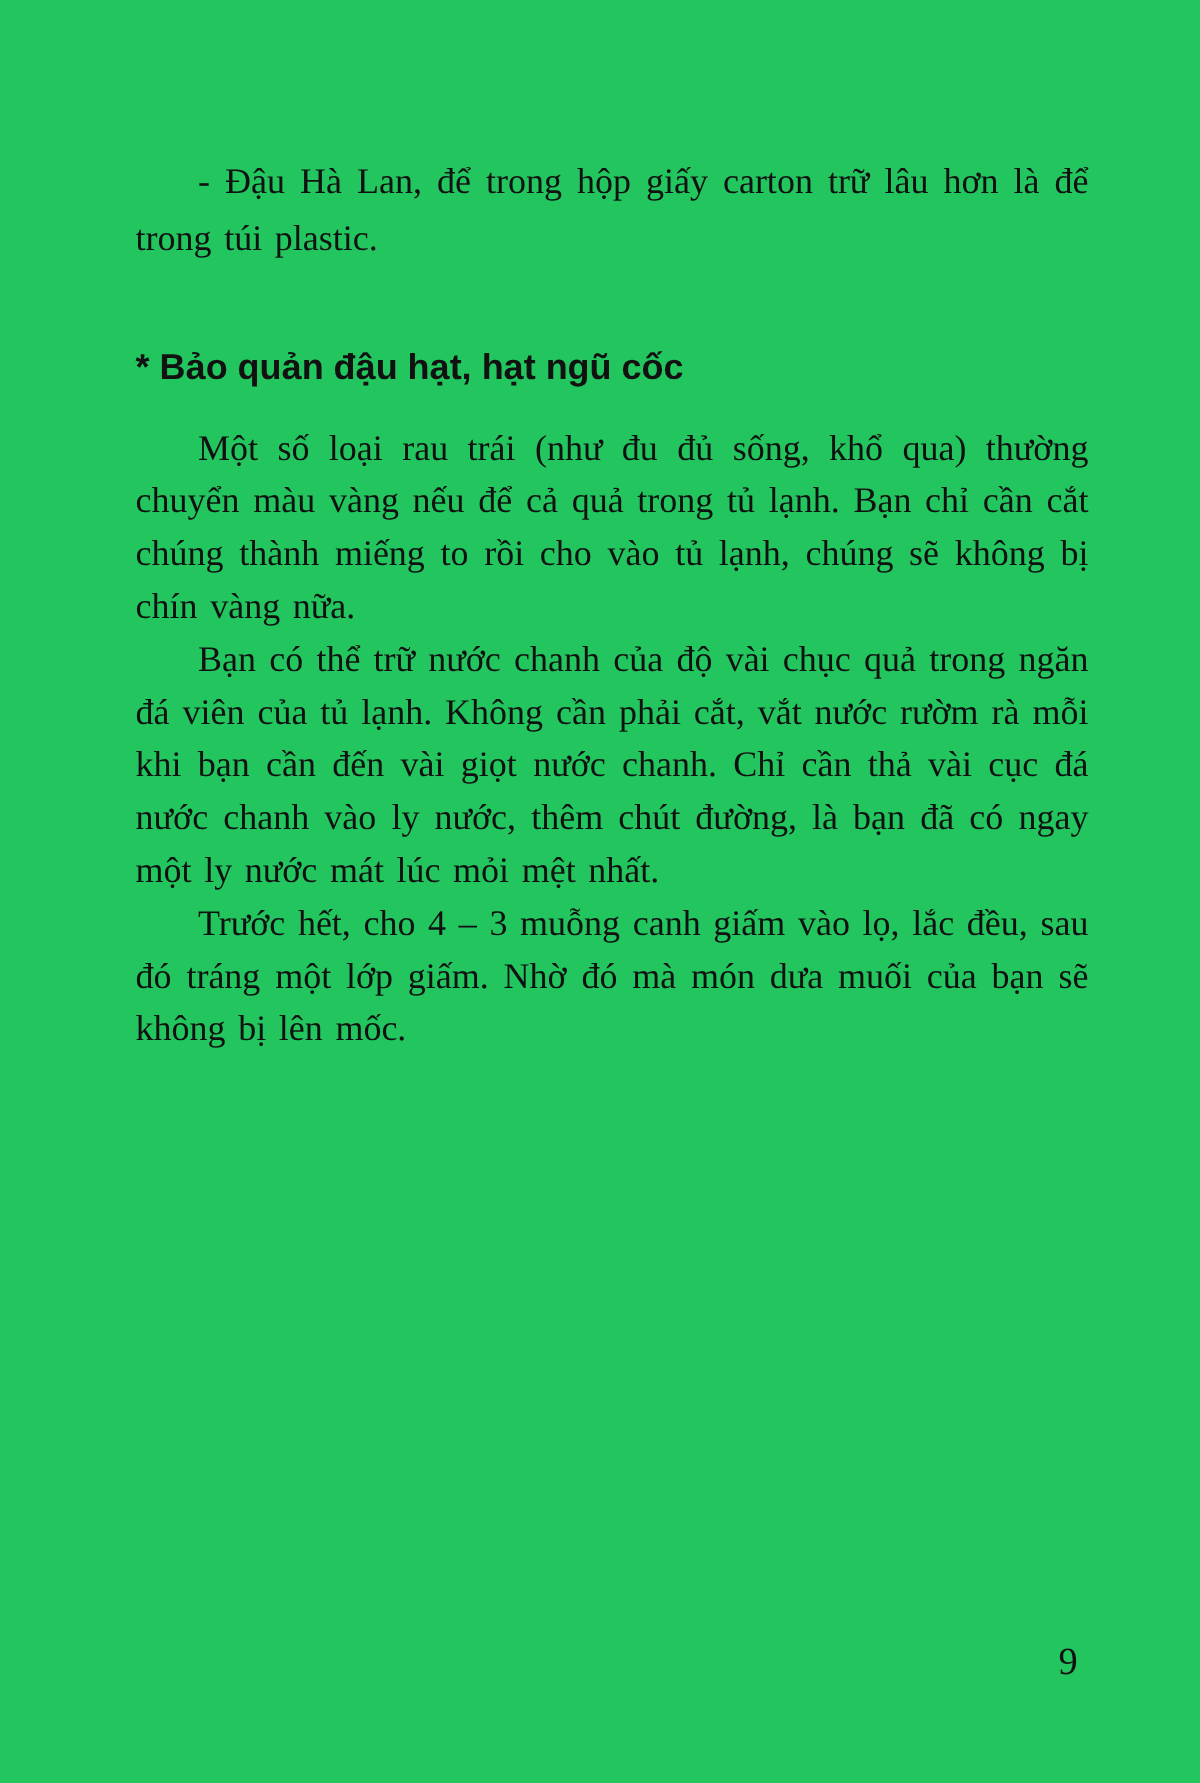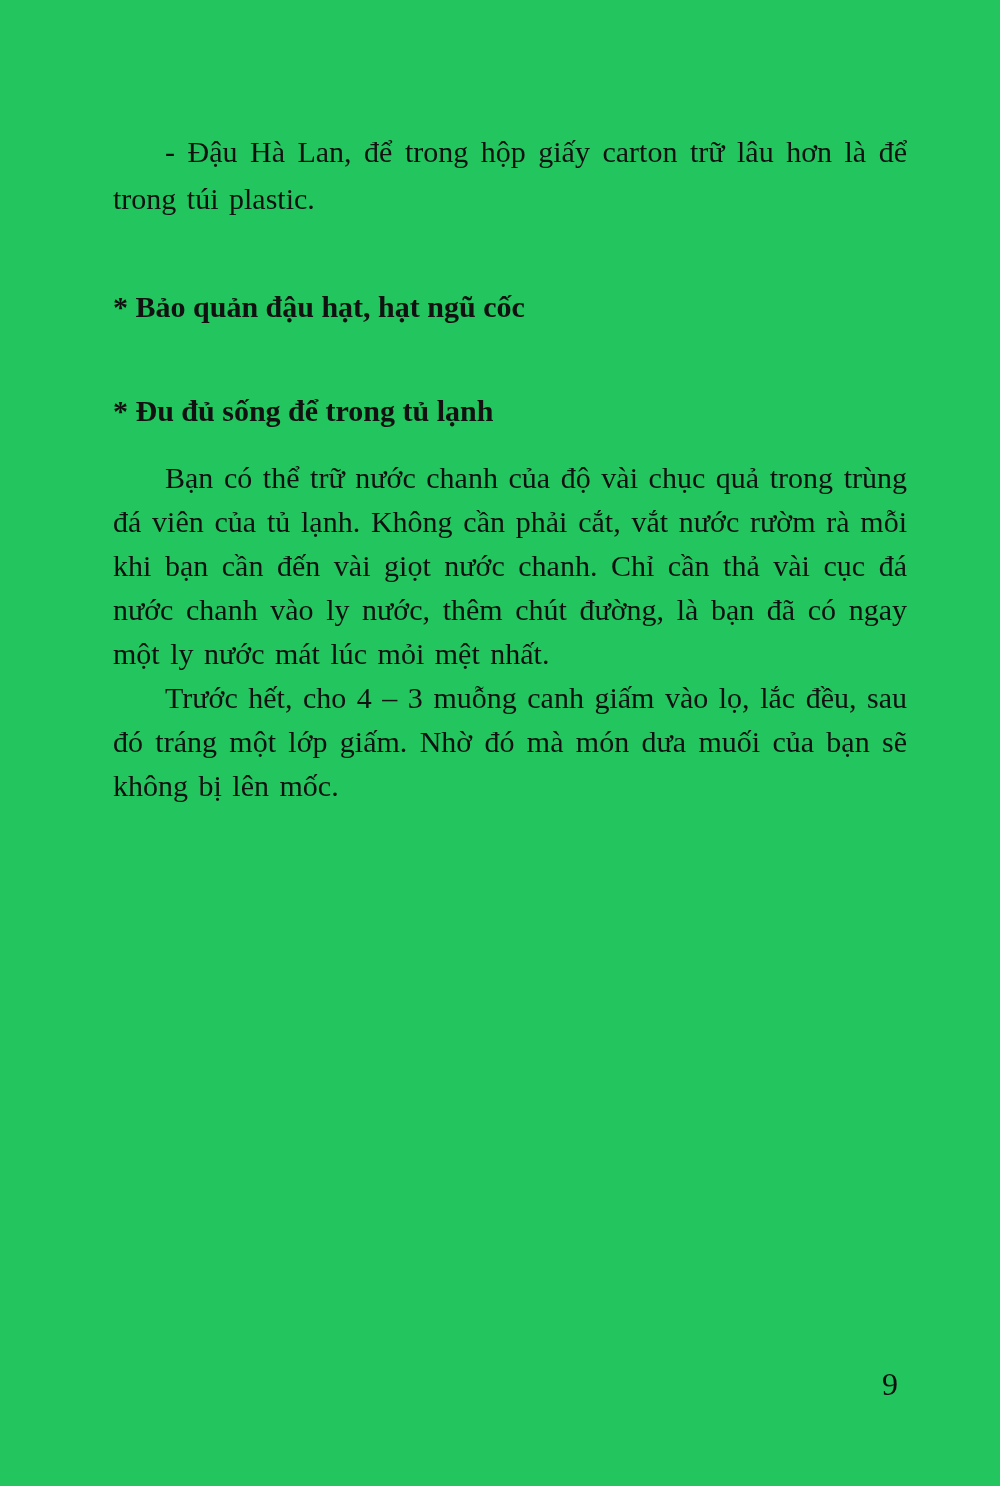--- a/index.html
+++ b/index.html
@@ -36,7 +36,7 @@
     line-height: 47px;
   }
   .heading {
-    font-family: Liberation Serif, serif;
+    font-family: Liberation Sans, sans-serif;
     font-weight: 700;
     font-size: 30px;
     line-height: 38px;

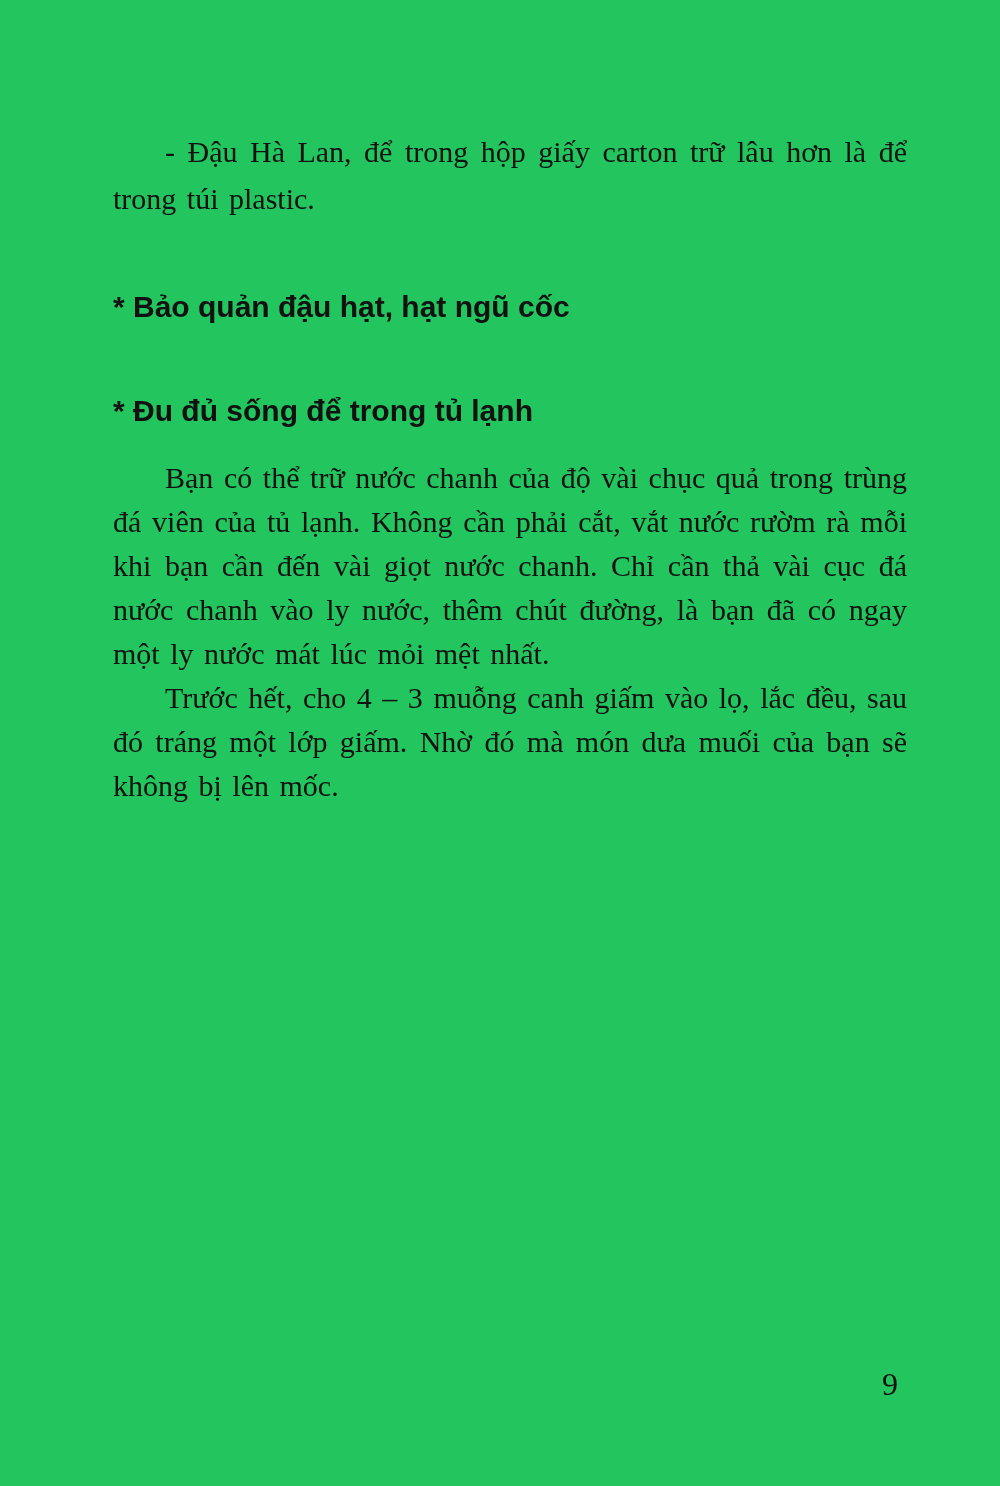--- a/index.html
+++ b/index.html
@@ -69,6 +69,7 @@
 
     <div class="section">
       <h2 class="heading">* Đu đủ sống để trong tủ lạnh</h2>
+      <p class="para">Một số loại rau trái (như đu đủ sống, khổ qua) thường chuyển màu vàng nếu để cả quả trong tủ lạnh. Bạn chỉ cần cắt chúng thành miếng to rồi cho vào tủ lạnh, chúng sẽ không bị chín vàng nữa.</p>
     </div>
 
     <div class="section">

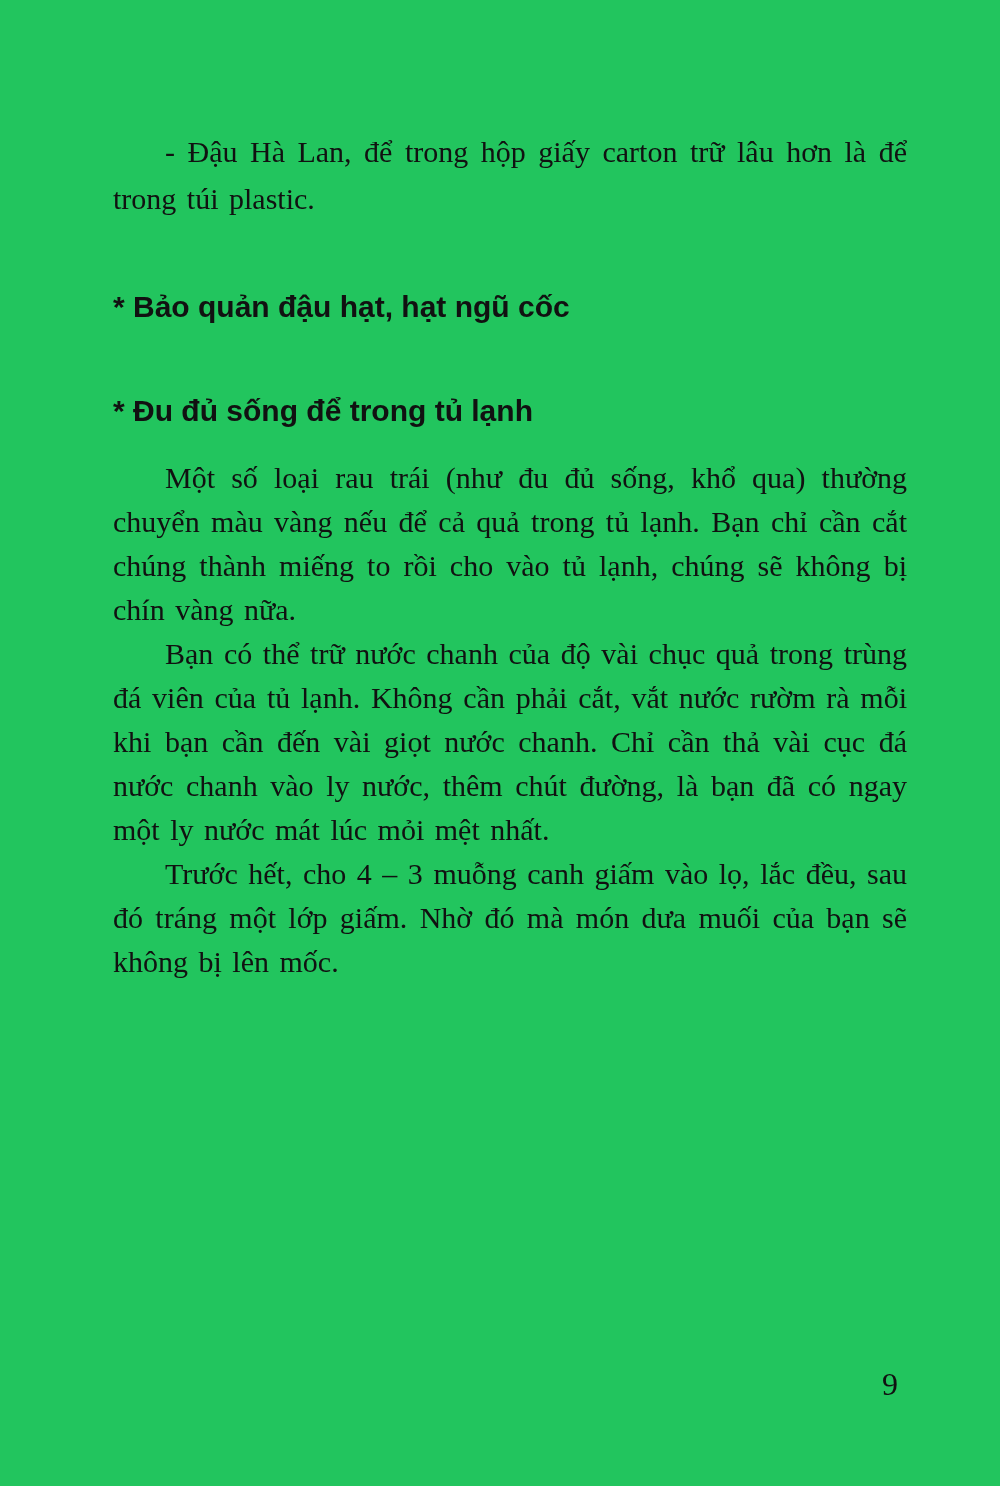--- a/index.html
+++ b/index.html
@@ -68,7 +68,6 @@
     </div>
 
     <div class="section">
-      <h2 class="heading">* Đu đủ sống để trong tủ lạnh</h2>
       <p class="para">Một số loại rau trái (như đu đủ sống, khổ qua) thường chuyển màu vàng nếu để cả quả trong tủ lạnh. Bạn chỉ cần cắt chúng thành miếng to rồi cho vào tủ lạnh, chúng sẽ không bị chín vàng nữa.</p>
     </div>
 

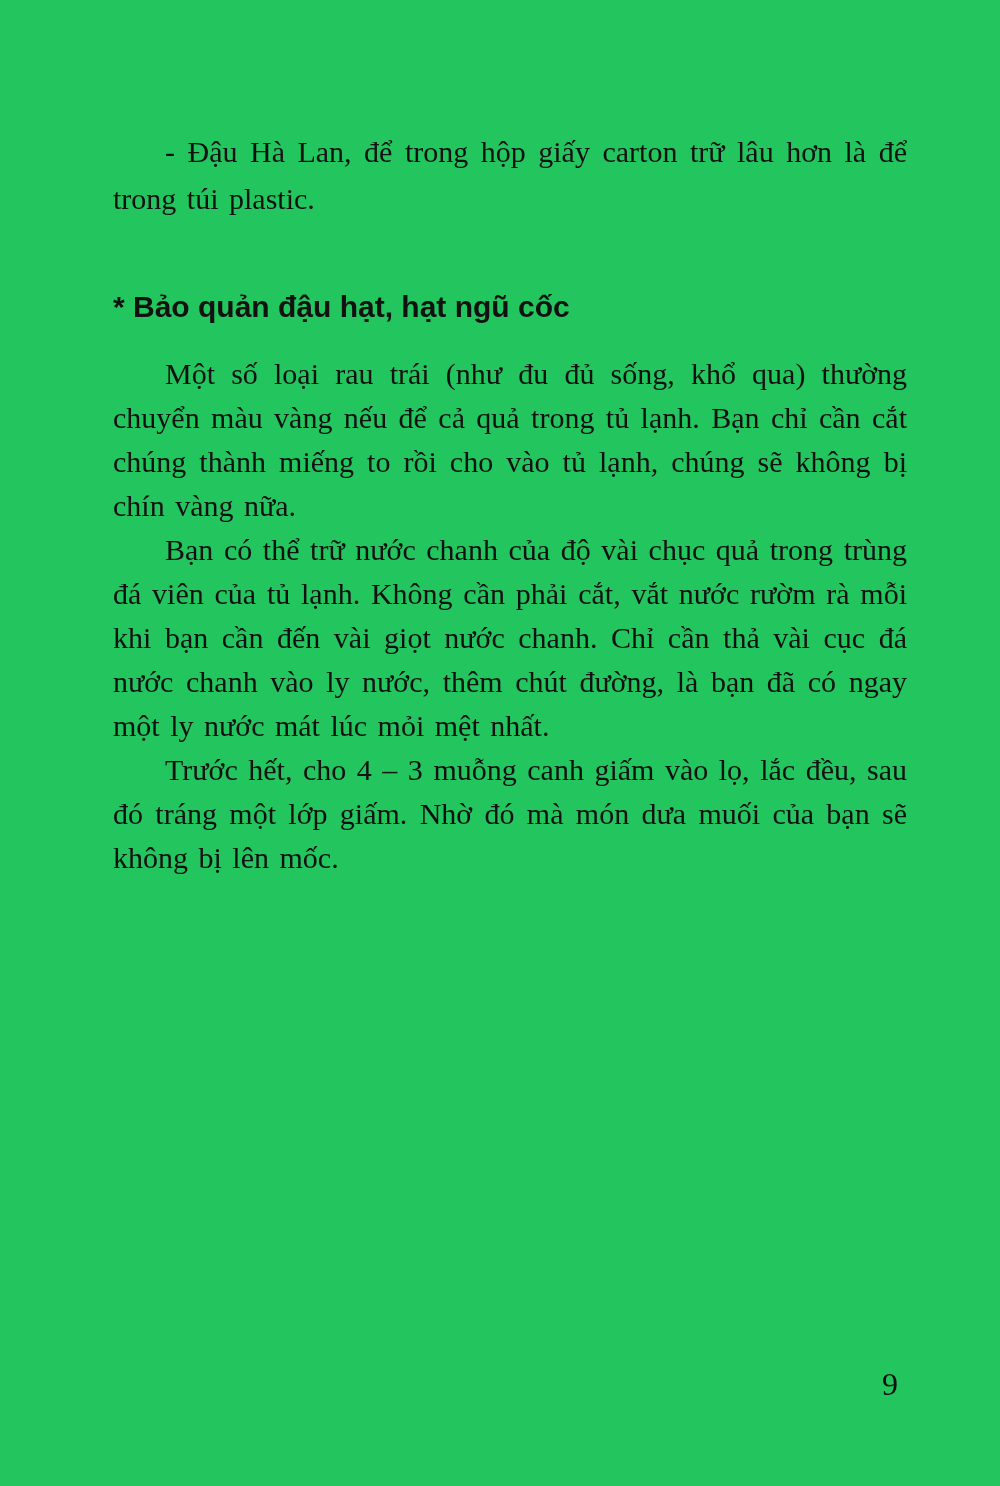--- a/index.html
+++ b/index.html
@@ -72,7 +72,7 @@
     </div>
 
     <div class="section">
-      <p class="para">Bạn có thể trữ nước chanh của độ vài chục quả trong trùng đá viên của tủ lạnh. Không cần phải cắt, vắt nước rườm rà mỗi khi bạn cần đến vài giọt nước chanh. Chỉ cần thả vài cục đá nước chanh vào ly nước, thêm chút đường, là bạn đã có ngay một ly nước mát lúc mỏi mệt nhất.</p>
+      <p class="para">Bạn có thể trữ nước chanh của độ vài chục quả trong ngăn đá viên của tủ lạnh. Không cần phải cắt, vắt nước rườm rà mỗi khi bạn cần đến vài giọt nước chanh. Chỉ cần thả vài cục đá nước chanh vào ly nước, thêm chút đường, là bạn đã có ngay một ly nước mát lúc mỏi mệt nhất.</p>
     </div>
 
     <div class="section">

